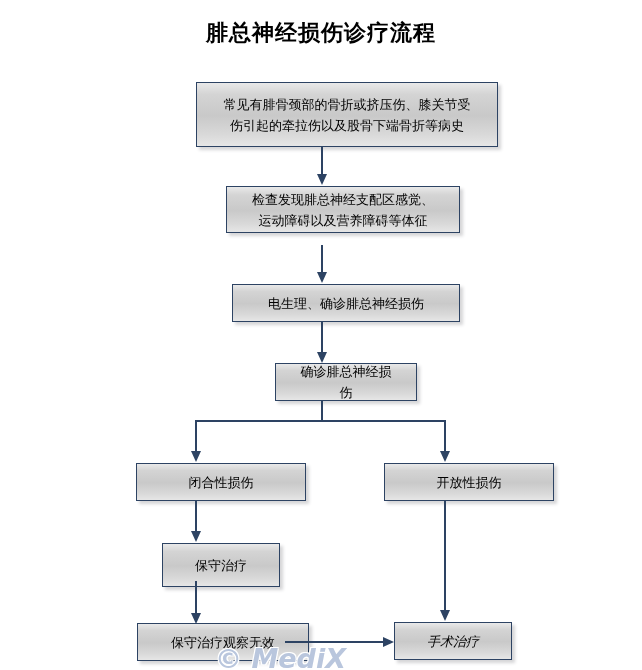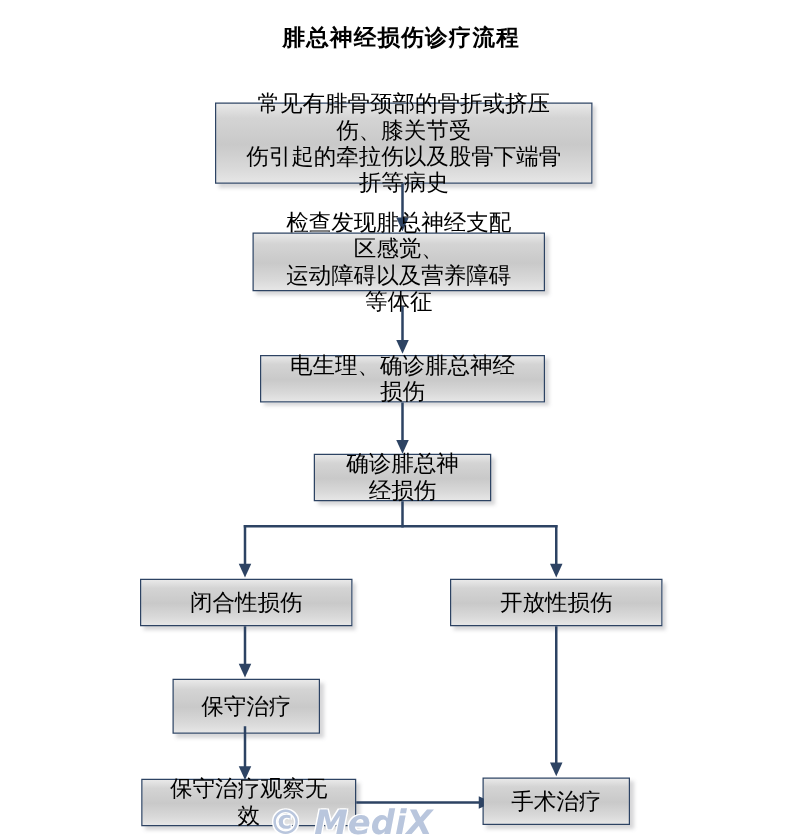--- a/index.html
+++ b/index.html
@@ -23,7 +23,7 @@
     top: 18px;
     width: 642px;
     text-align: center;
-    font-size: 18px;
+    font-size: 22px;
     font-weight: bold;
     color: #000000;
     letter-spacing: 1px;

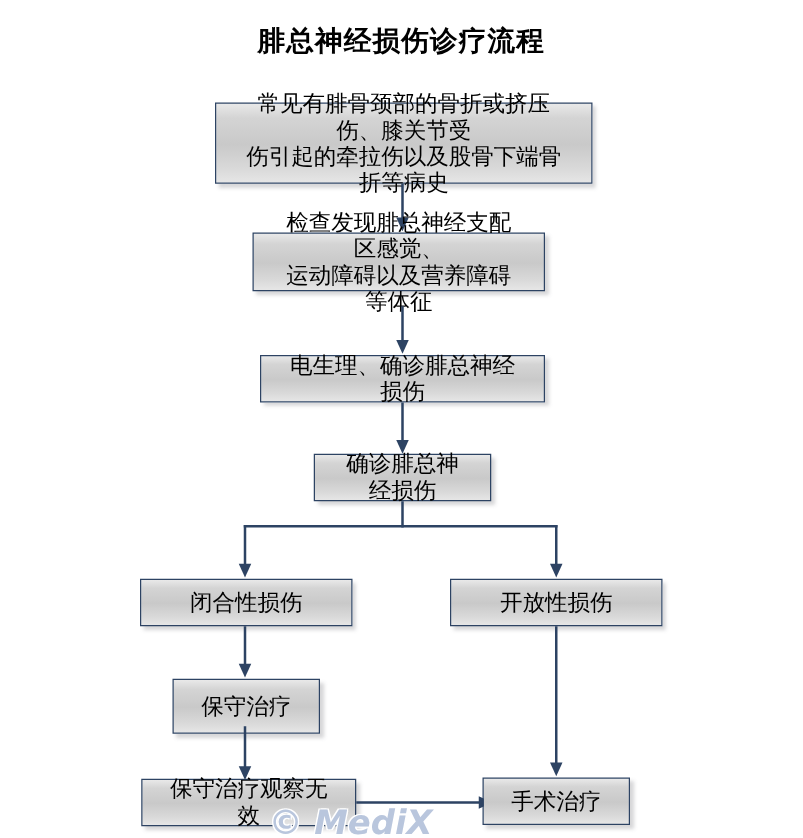--- a/index.html
+++ b/index.html
@@ -47,9 +47,10 @@
     justify-content: center;
     text-align: center;
     color: #000000;
-    font-size: 18px;
+    font-size: 13px;
     line-height: 21px;
     padding: 2px 20px;
+    margin-left: 24px;
   }
   .node span { display: block; }
 

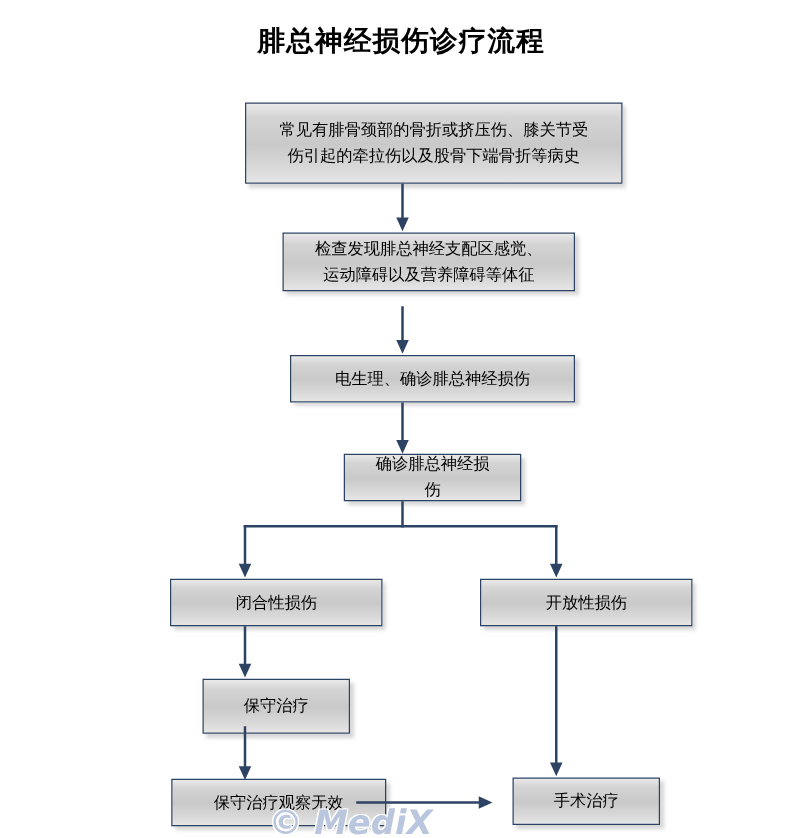--- a/index.html
+++ b/index.html
@@ -174,7 +174,7 @@
   <div class="vline" style="left:444px; top:501px; height:111px;"></div>
   <div class="arrow-down" style="left:440px; top:610px;"></div>
 
-  <div class="node" style="left:386px; top:622px; width:118px; height:38px;">
+  <div class="node" style="left:370px; top:622px; width:118px; height:38px;font-style:italic;">
     <span>手术治疗</span>
   </div>
 

